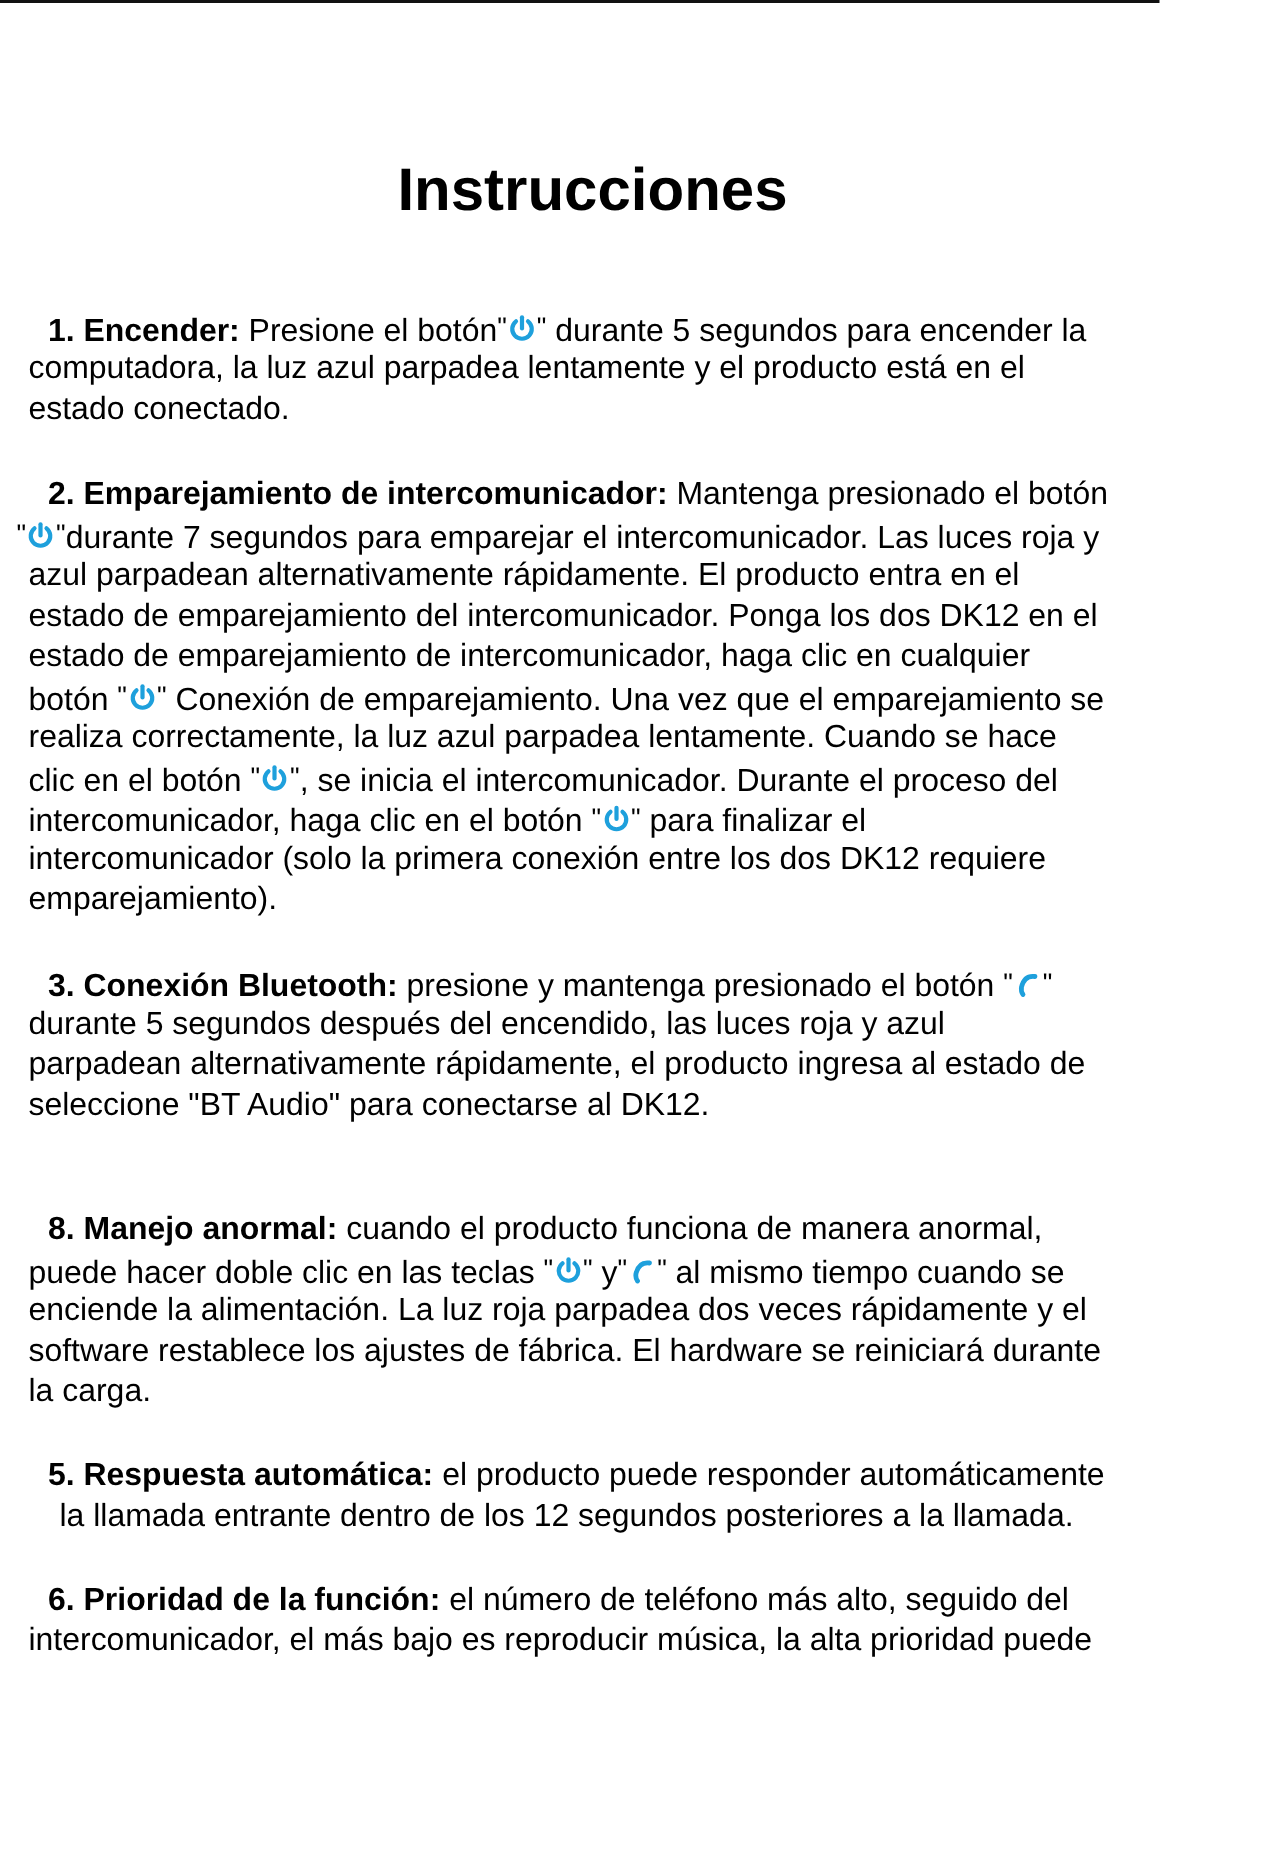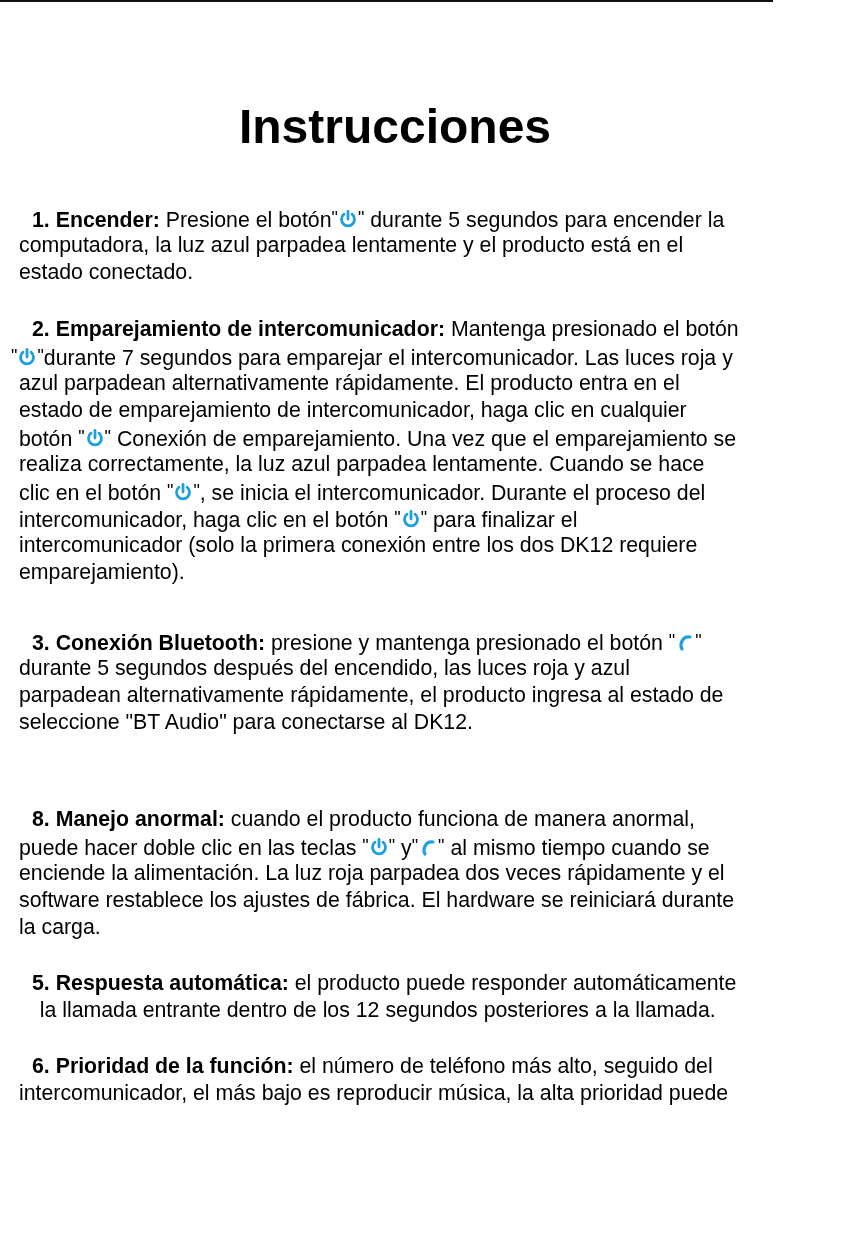--- a/index.html
+++ b/index.html
@@ -7,7 +7,7 @@
          font-family: "Liberation Sans", sans-serif; color: #000; }
   .top-rule { position: absolute; left: 0; top: 0; width: 773px; height: 2px; background: #111; }
   .title { position: absolute; left: 0; width: 790px; top: 96px; text-align: center;
-           font-size: 48px; font-weight: bold; letter-spacing: 0px; line-height: 62px; }
+           font-size: 40px; font-weight: bold; letter-spacing: 0px; line-height: 62px; }
   .section { position: absolute; left: 19px; font-size: 21.3px; line-height: 27px; white-space: nowrap; }
   .line { display: block; height: 27px; }
   .lbl { font-weight: bold; margin-left: 13px; }

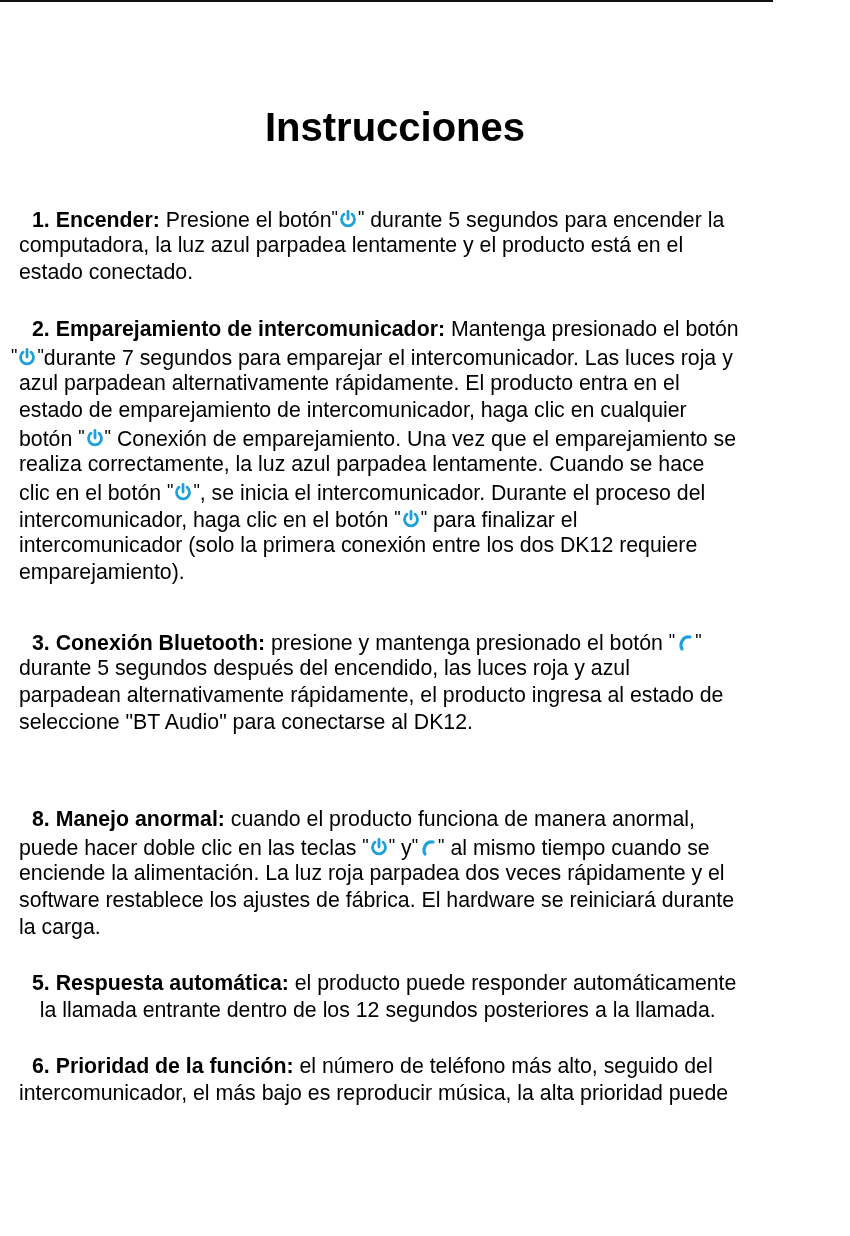--- a/index.html
+++ b/index.html
@@ -38,6 +38,7 @@
           <line x1="10" y1="2.5" x2="10" y2="10" stroke="#1ea0dc" stroke-width="2.8" stroke-linecap="round"></line>
         </svg></span><span class="q">"</span><span>durante 7 segundos para emparejar el intercomunicador. Las luces roja y</span></span>
   <span class="line">azul parpadean alternativamente rápidamente. El producto entra en el</span>
+  <span class="line">estado de emparejamiento del intercomunicador. Ponga los dos DK12 en el</span>
   <span class="line">estado de emparejamiento de intercomunicador, haga clic en cualquier</span>
   <span class="line"><span>botón </span><span class="q">"</span><span class="ico"><svg viewBox="0 0 20 20">
           <path d="M6 5.2 A6.5 6.5 0 1 0 14 5.2" fill="none" stroke="#1ea0dc" stroke-width="2.8" stroke-linecap="round"></path>

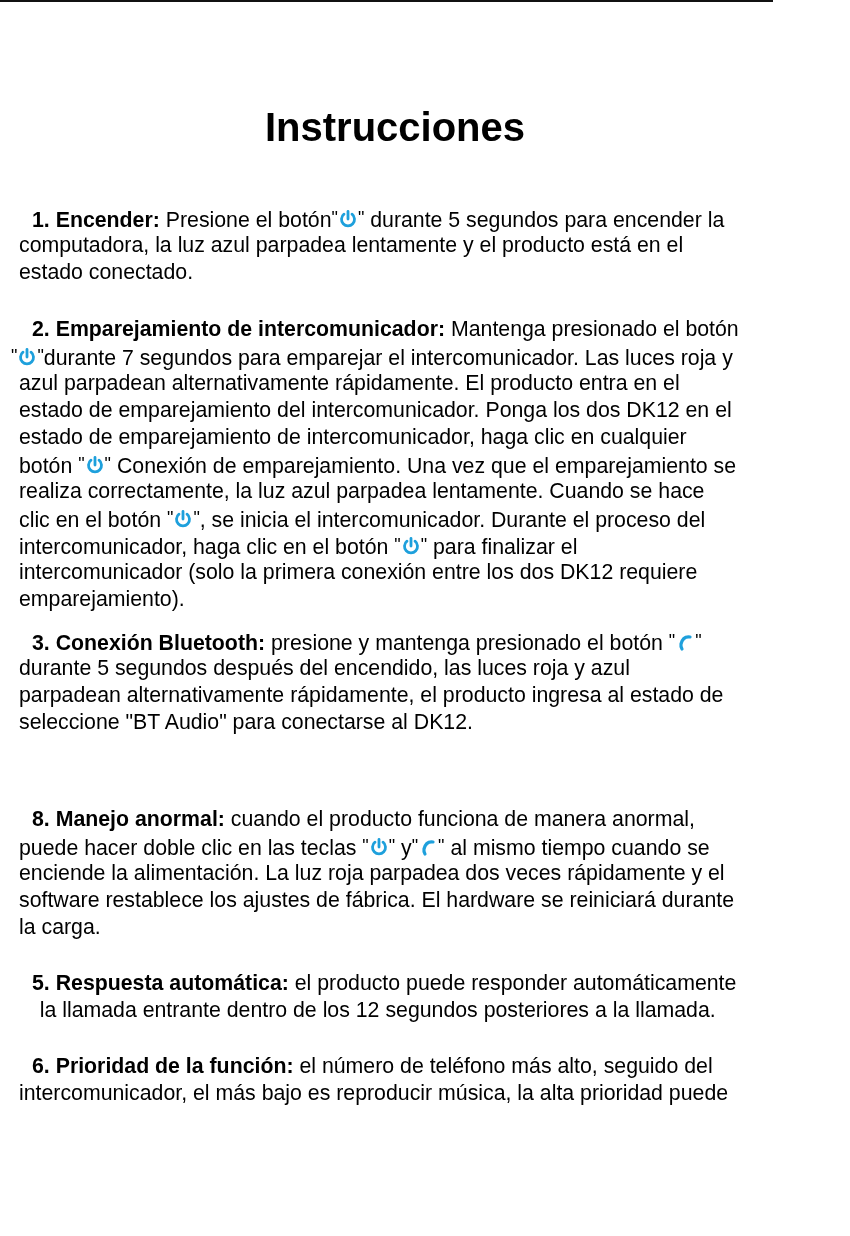--- a/index.html
+++ b/index.html
@@ -57,7 +57,7 @@
   <span class="line">emparejamiento).</span>
 </div>
 
-<div class="section" style="top:628px;">
+<div class="section" style="top:642px;">
   <span class="line"><span class="lbl">3. Conexión Bluetooth:</span><span> presione y mantenga presionado el botón </span><span class="q">"</span><span class="ico"><svg viewBox="0 0 20 20">
           <path d="M15 5 Q8 4 6 12 Q5.5 15 7 17" fill="none" stroke="#1ea0dc" stroke-width="3.2" stroke-linecap="round"></path>
         </svg></span><span class="q">"</span></span>

